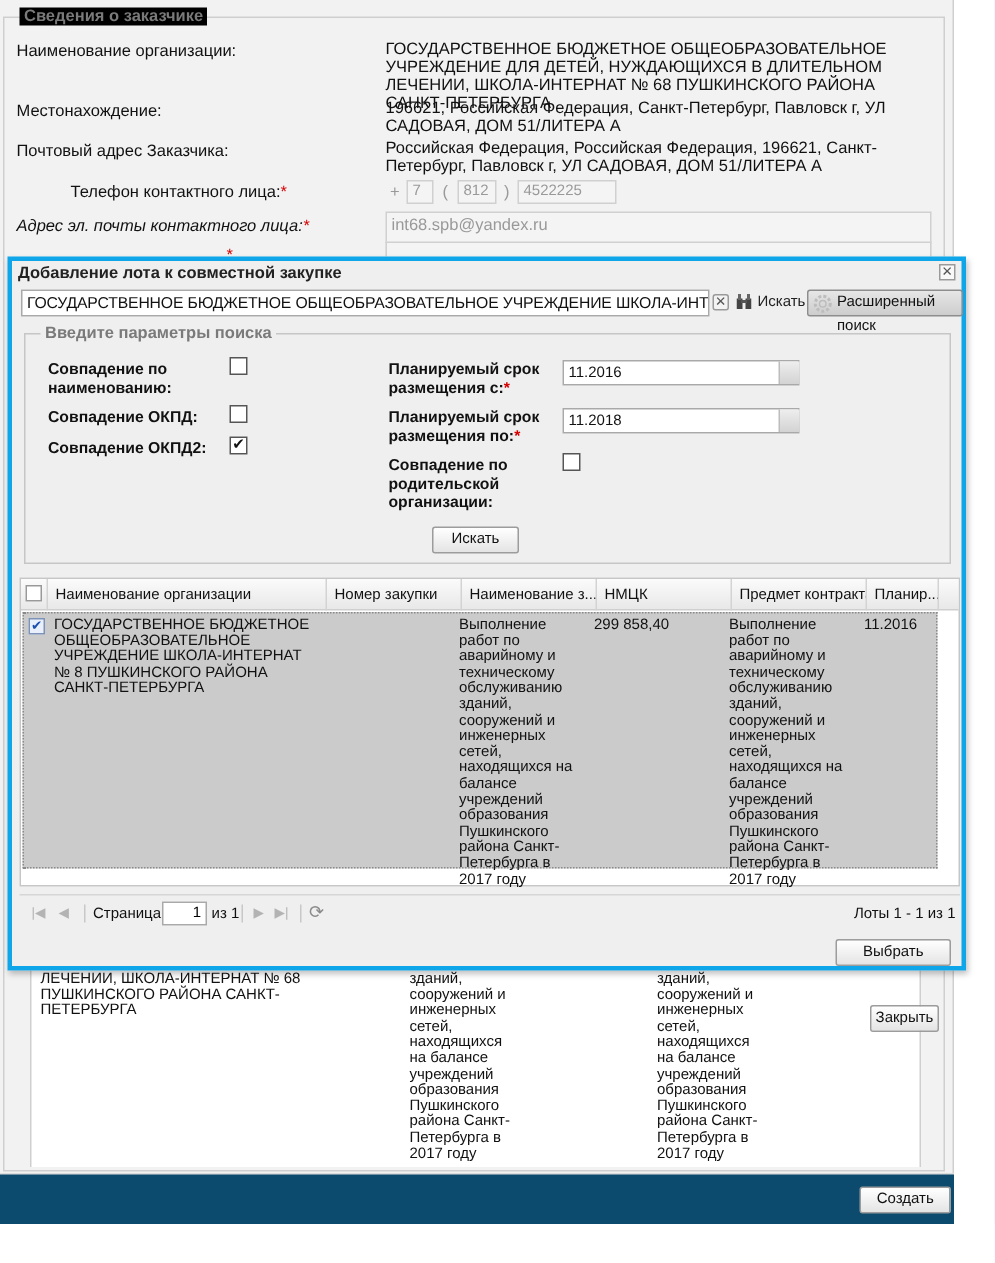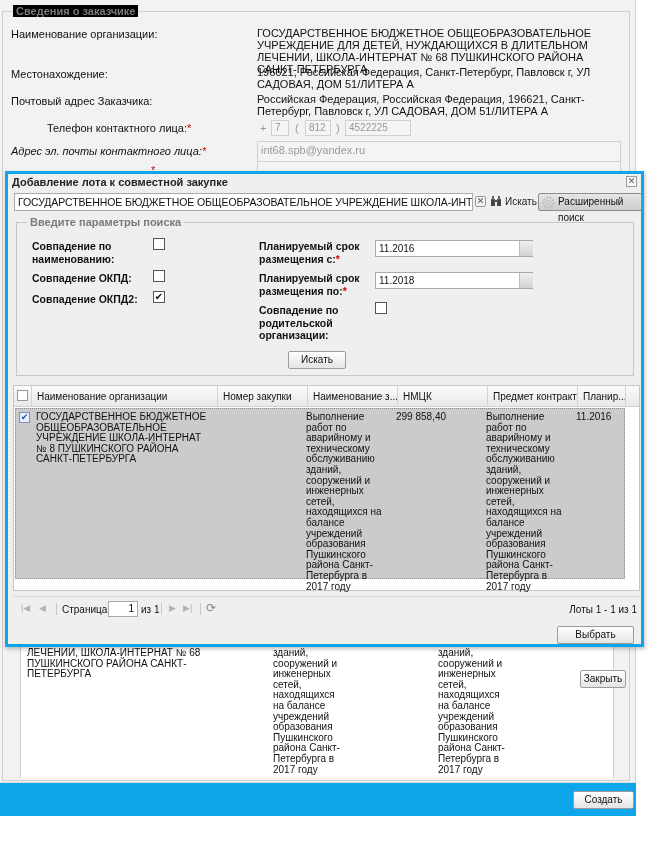--- a/index.html
+++ b/index.html
@@ -44,7 +44,7 @@
   }
   .bg-cell { position: absolute; line-height: 10.6px; font-size: 10px; color: #111; }
   .bg-footer {
-    position: absolute; left: 0; top: 782px; width: 636px; height: 34px; background: #0ea5e9;
+    position: absolute; left: 0; top: 782px; width: 636px; height: 34px; background: #0c4a6e;
     border-top: 1px solid #dcdcdc;
   }
   .btn {

